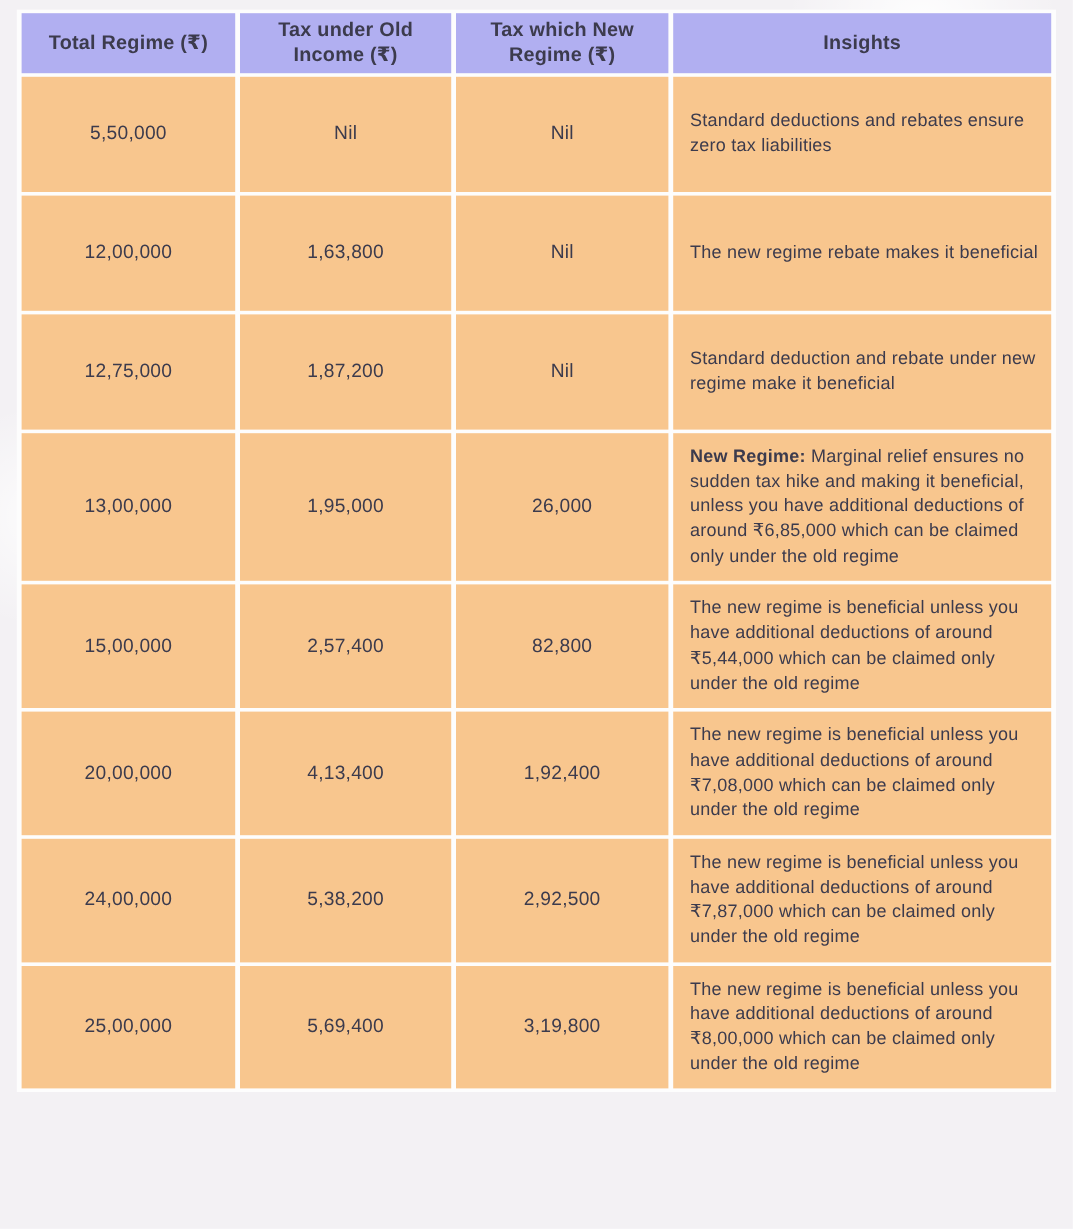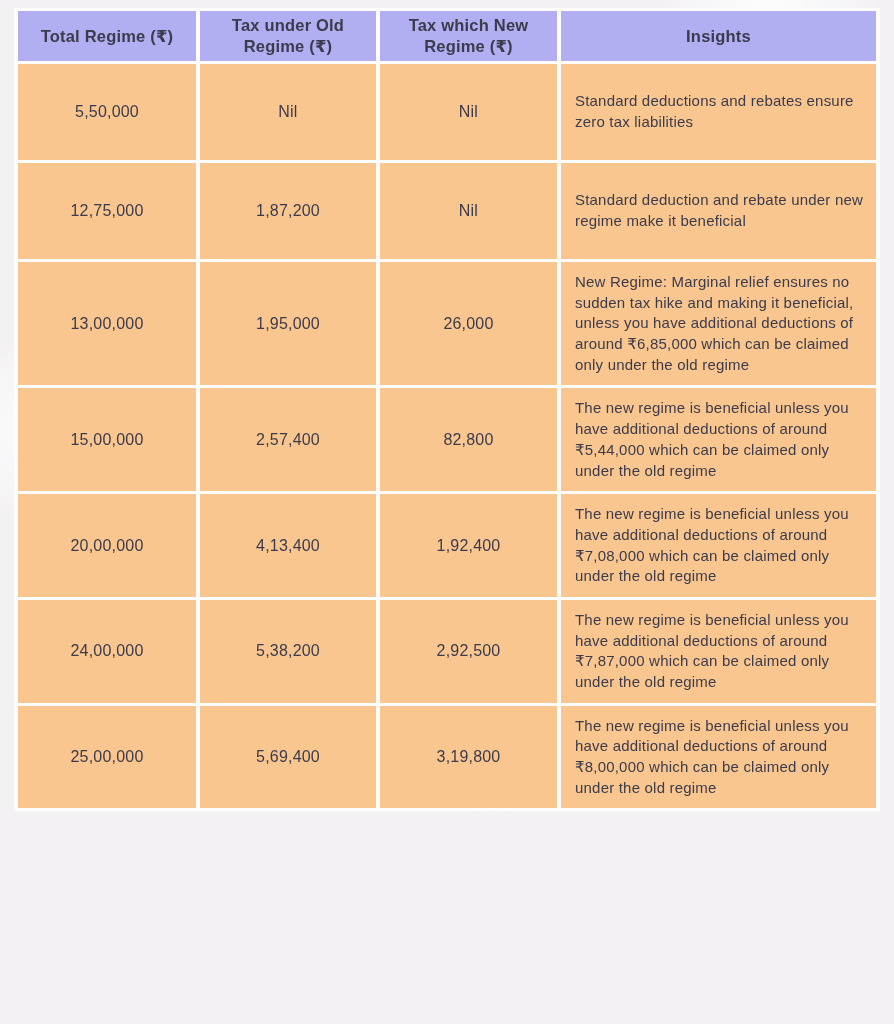--- a/index.html
+++ b/index.html
@@ -76,7 +76,7 @@
     <thead>
       <tr>
         <th>Total Regime (₹)</th>
-        <th>Tax under Old Regime (₹)</th>
+        <th>Tax under Old Income (₹)</th>
         <th>Tax which New Regime (₹)</th>
         <th>Insights</th>
       </tr>

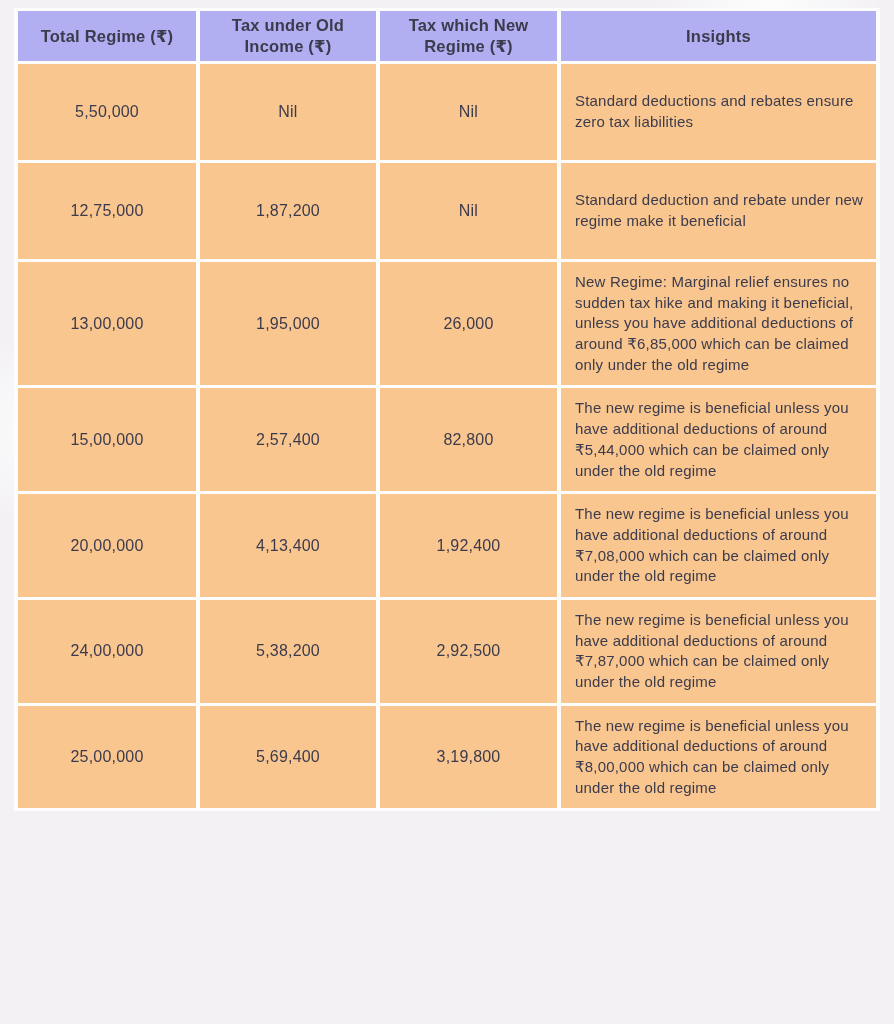--- a/index.html
+++ b/index.html
@@ -90,6 +90,12 @@
   </tr>
 
 
+  <tr>
+    <td class="num">12,00,000</td>
+    <td class="num">1,63,800</td>
+    <td class="num">Nil</td>
+    <td class="insight"><b></b><span>The new regime rebate makes it beneficial</span></td>
+  </tr>
 
   <tr>
     <td class="num">12,75,000</td>

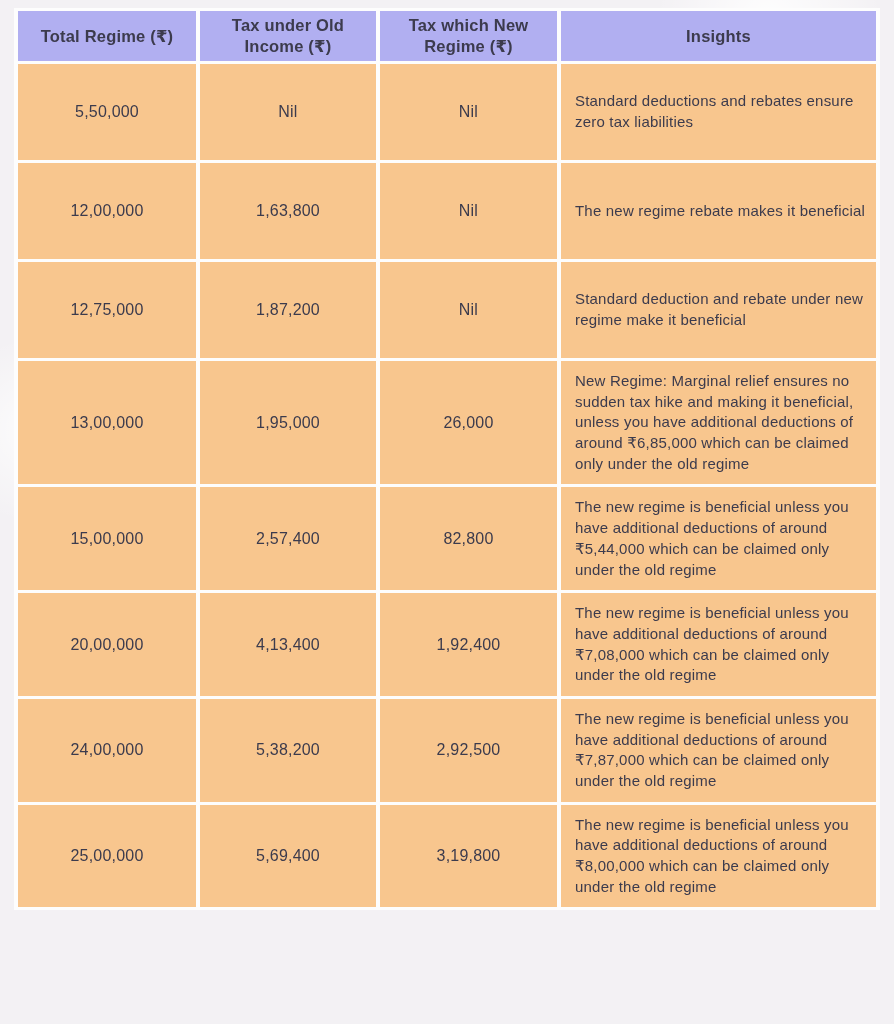--- a/index.html
+++ b/index.html
@@ -60,7 +60,7 @@
     line-height:1.38;
     padding:10px 10px 10px 14px;
   }
-  td.insight b{font-weight:400;}
+  td.insight b{font-weight:700;}
 </style>
 </head>
 <body>

